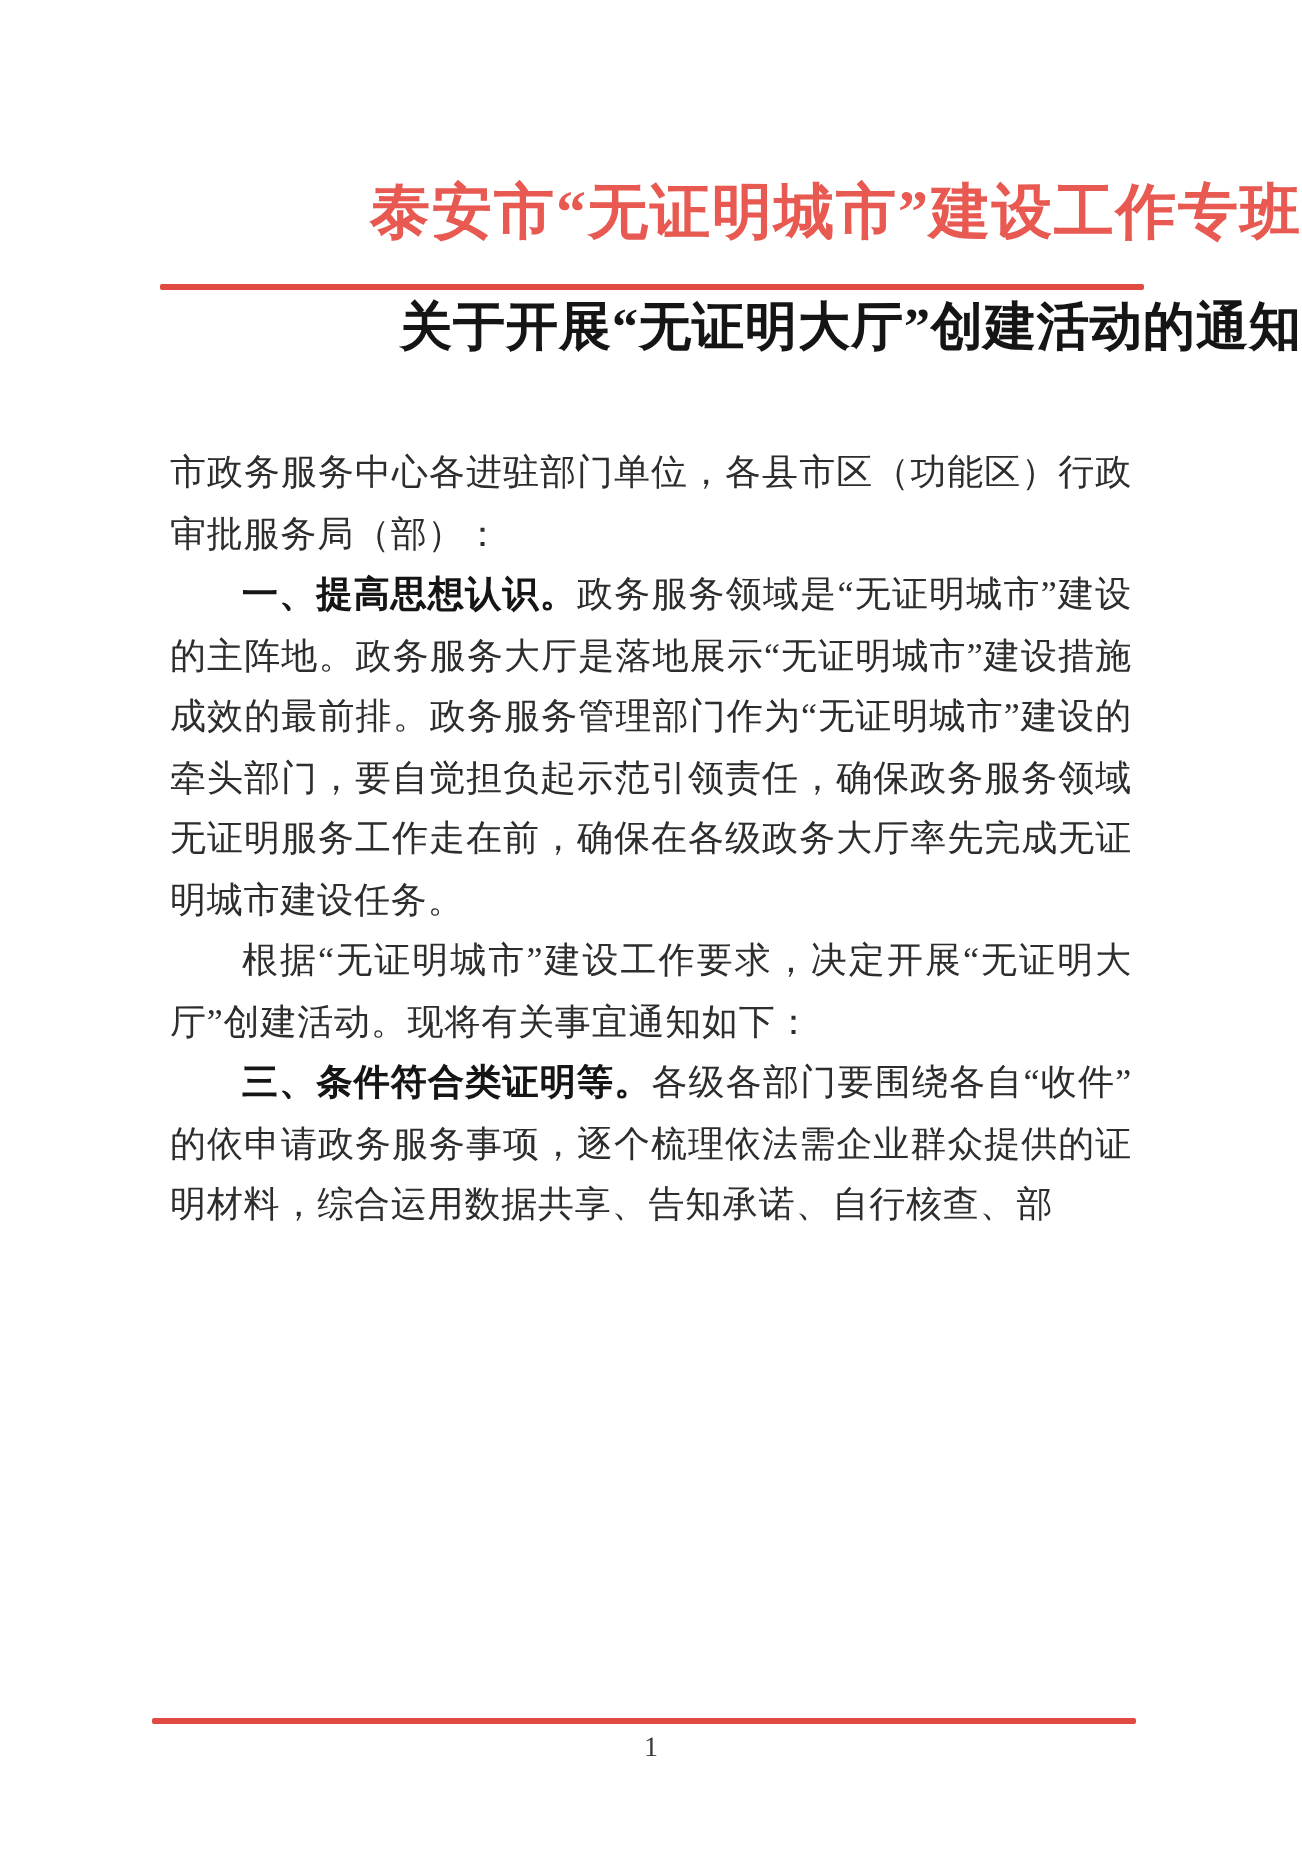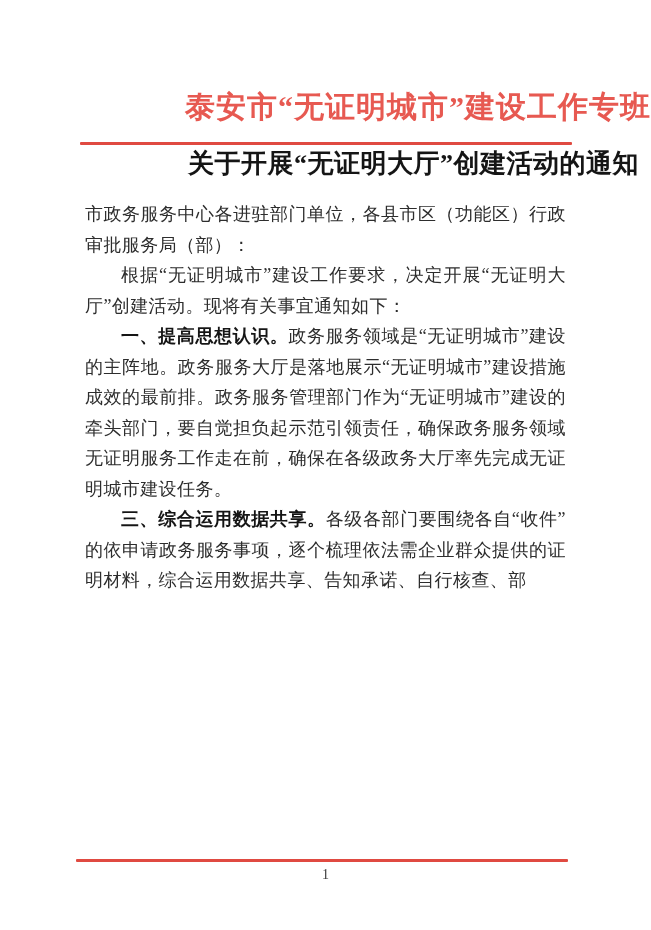--- a/index.html
+++ b/index.html
@@ -37,7 +37,7 @@
     border-radius: 1px;
   }
   .doc-title {
-    margin: 1px 12px 0 0;
+    margin: 1px 0 0 0;
     font-size: 26px;
     line-height: 36px;
     font-weight: 700;

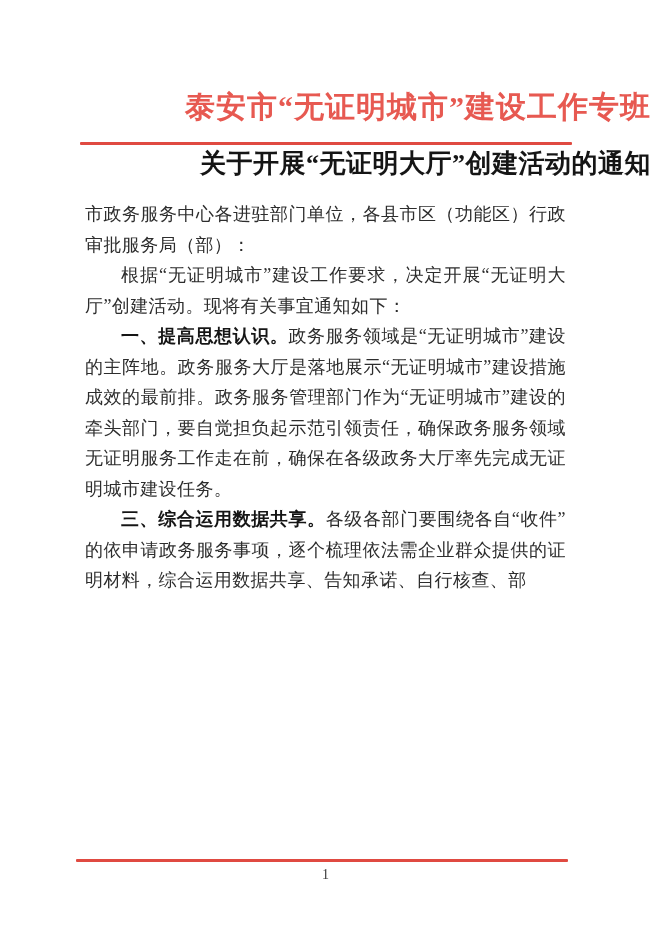--- a/index.html
+++ b/index.html
@@ -47,7 +47,7 @@
   
   .doc-body {
     width: 481px;
-    margin: 17px auto 0 auto;
+    margin: 39px auto 0 auto;
     font-size: 18px;
     line-height: 30.5px;
     letter-spacing: 0.4px;

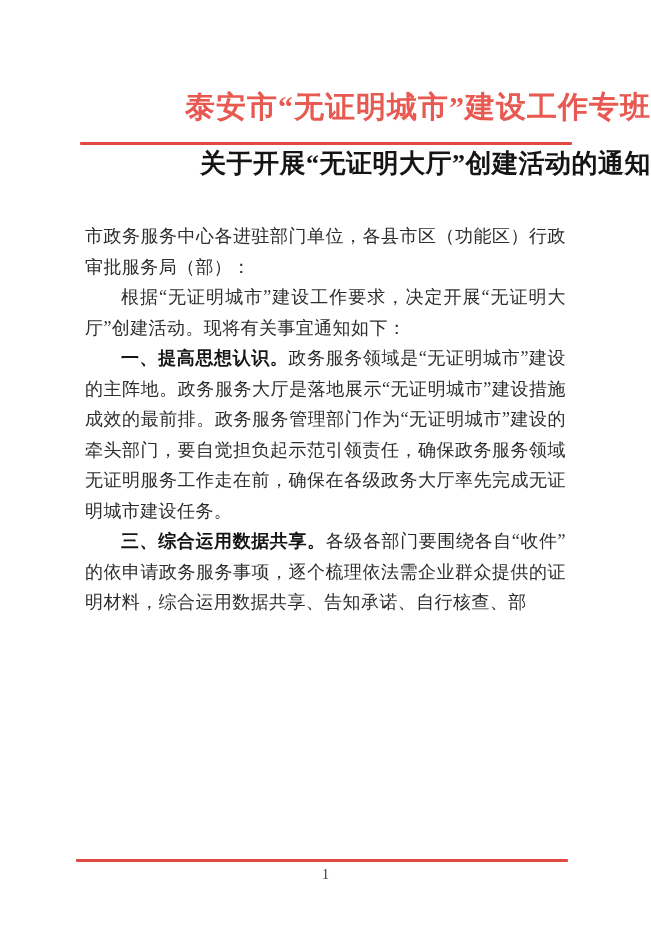--- a/index.html
+++ b/index.html
@@ -99,10 +99,10 @@
 
   <div class="doc-body">
     <p class="salutation">市政务服务中心各进驻部门单位，各县市区（功能区）行政审批服务局（部）：</p>
-    <p>根据“无证明城市”建设工作要求，决定开展“无证明大厅”创建活动。现将有关事宜通知如下：</p>
     <p>
       <span class="sec-heading">一、提高思想认识。</span><span>政务服务领域是“无证明城市”建设的主阵地。政务服务大厅是落地展示“无证明城市”建设措施成效的最前排。政务服务管理部门作为“无证明城市”建设的牵头部门，要自觉担负起示范引领责任，确保政务服务领域无证明服务工作走在前，确保在各级政务大厅率先完成无证明城市建设任务。</span>
     </p>
+    <p>根据“无证明城市”建设工作要求，决定开展“无证明大厅”创建活动。现将有关事宜通知如下：</p>
     <p>
       <span class="sec-heading">三、综合运用数据共享。</span><span>各级各部门要围绕各自“收件”的依申请政务服务事项，逐个梳理依法需企业群众提供的证明材料，综合运用数据共享、告知承诺、自行核查、部</span>
     </p>

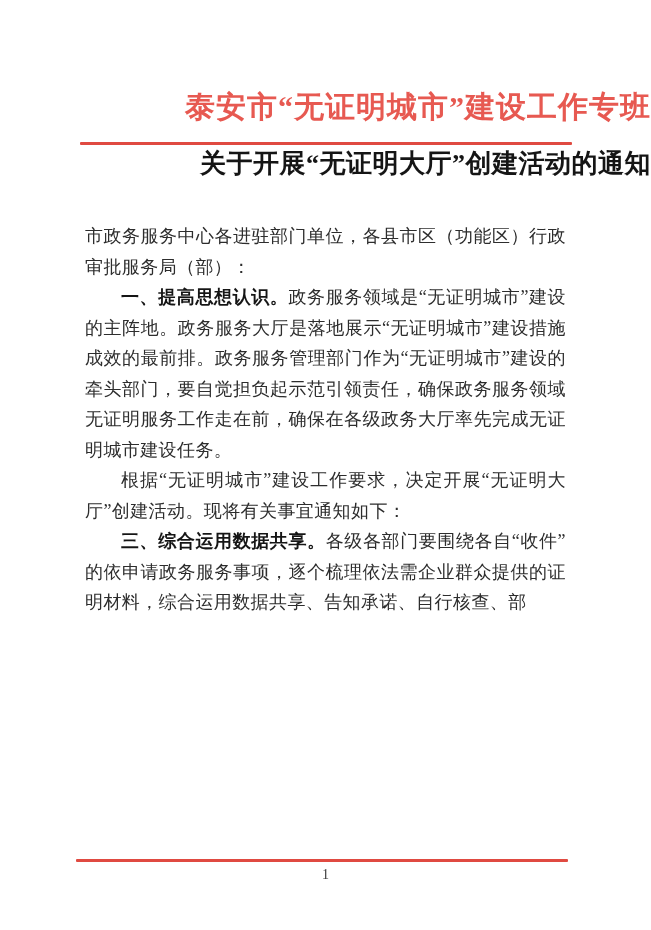--- a/index.html
+++ b/index.html
@@ -104,7 +104,7 @@
     </p>
     <p>根据“无证明城市”建设工作要求，决定开展“无证明大厅”创建活动。现将有关事宜通知如下：</p>
     <p>
-      <span class="sec-heading">三、综合运用数据共享。</span><span>各级各部门要围绕各自“收件”的依申请政务服务事项，逐个梳理依法需企业群众提供的证明材料，综合运用数据共享、告知承诺、自行核查、部</span>
+      <span class="sec-heading">三、条件符合类证明等。</span><span>各级各部门要围绕各自“收件”的依申请政务服务事项，逐个梳理依法需企业群众提供的证明材料，综合运用数据共享、告知承诺、自行核查、部</span>
     </p>
   </div>
 

